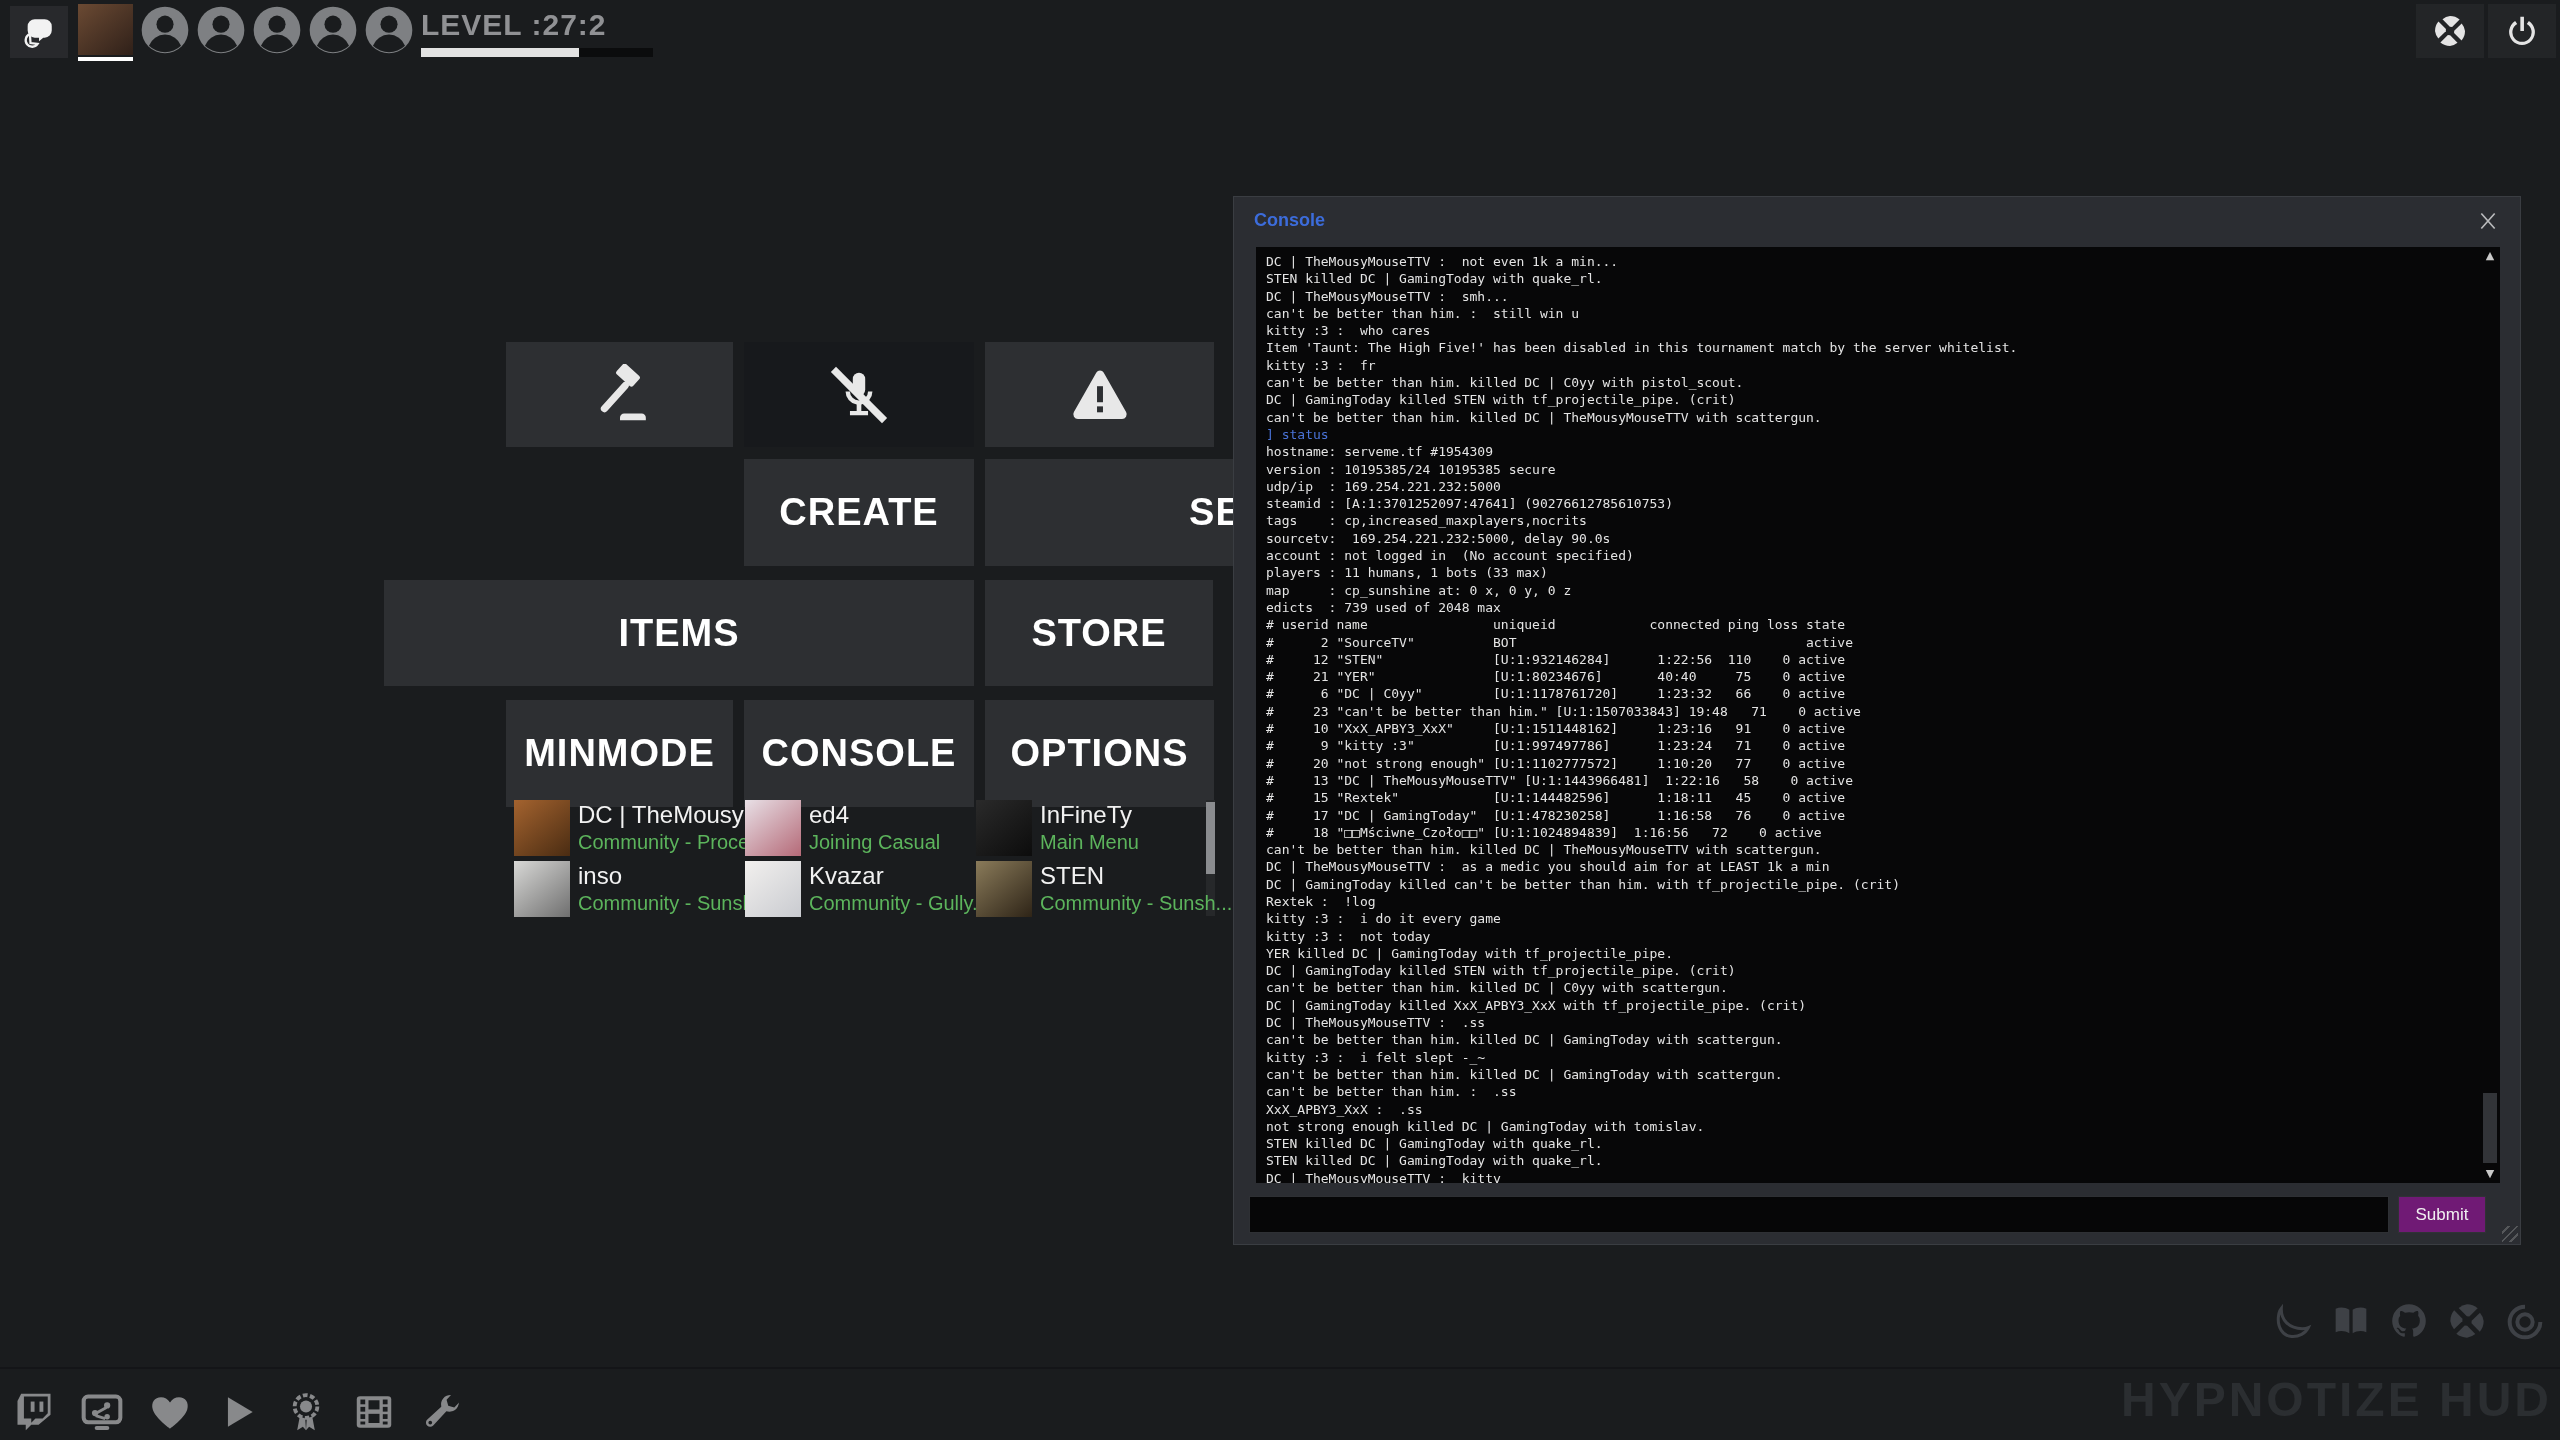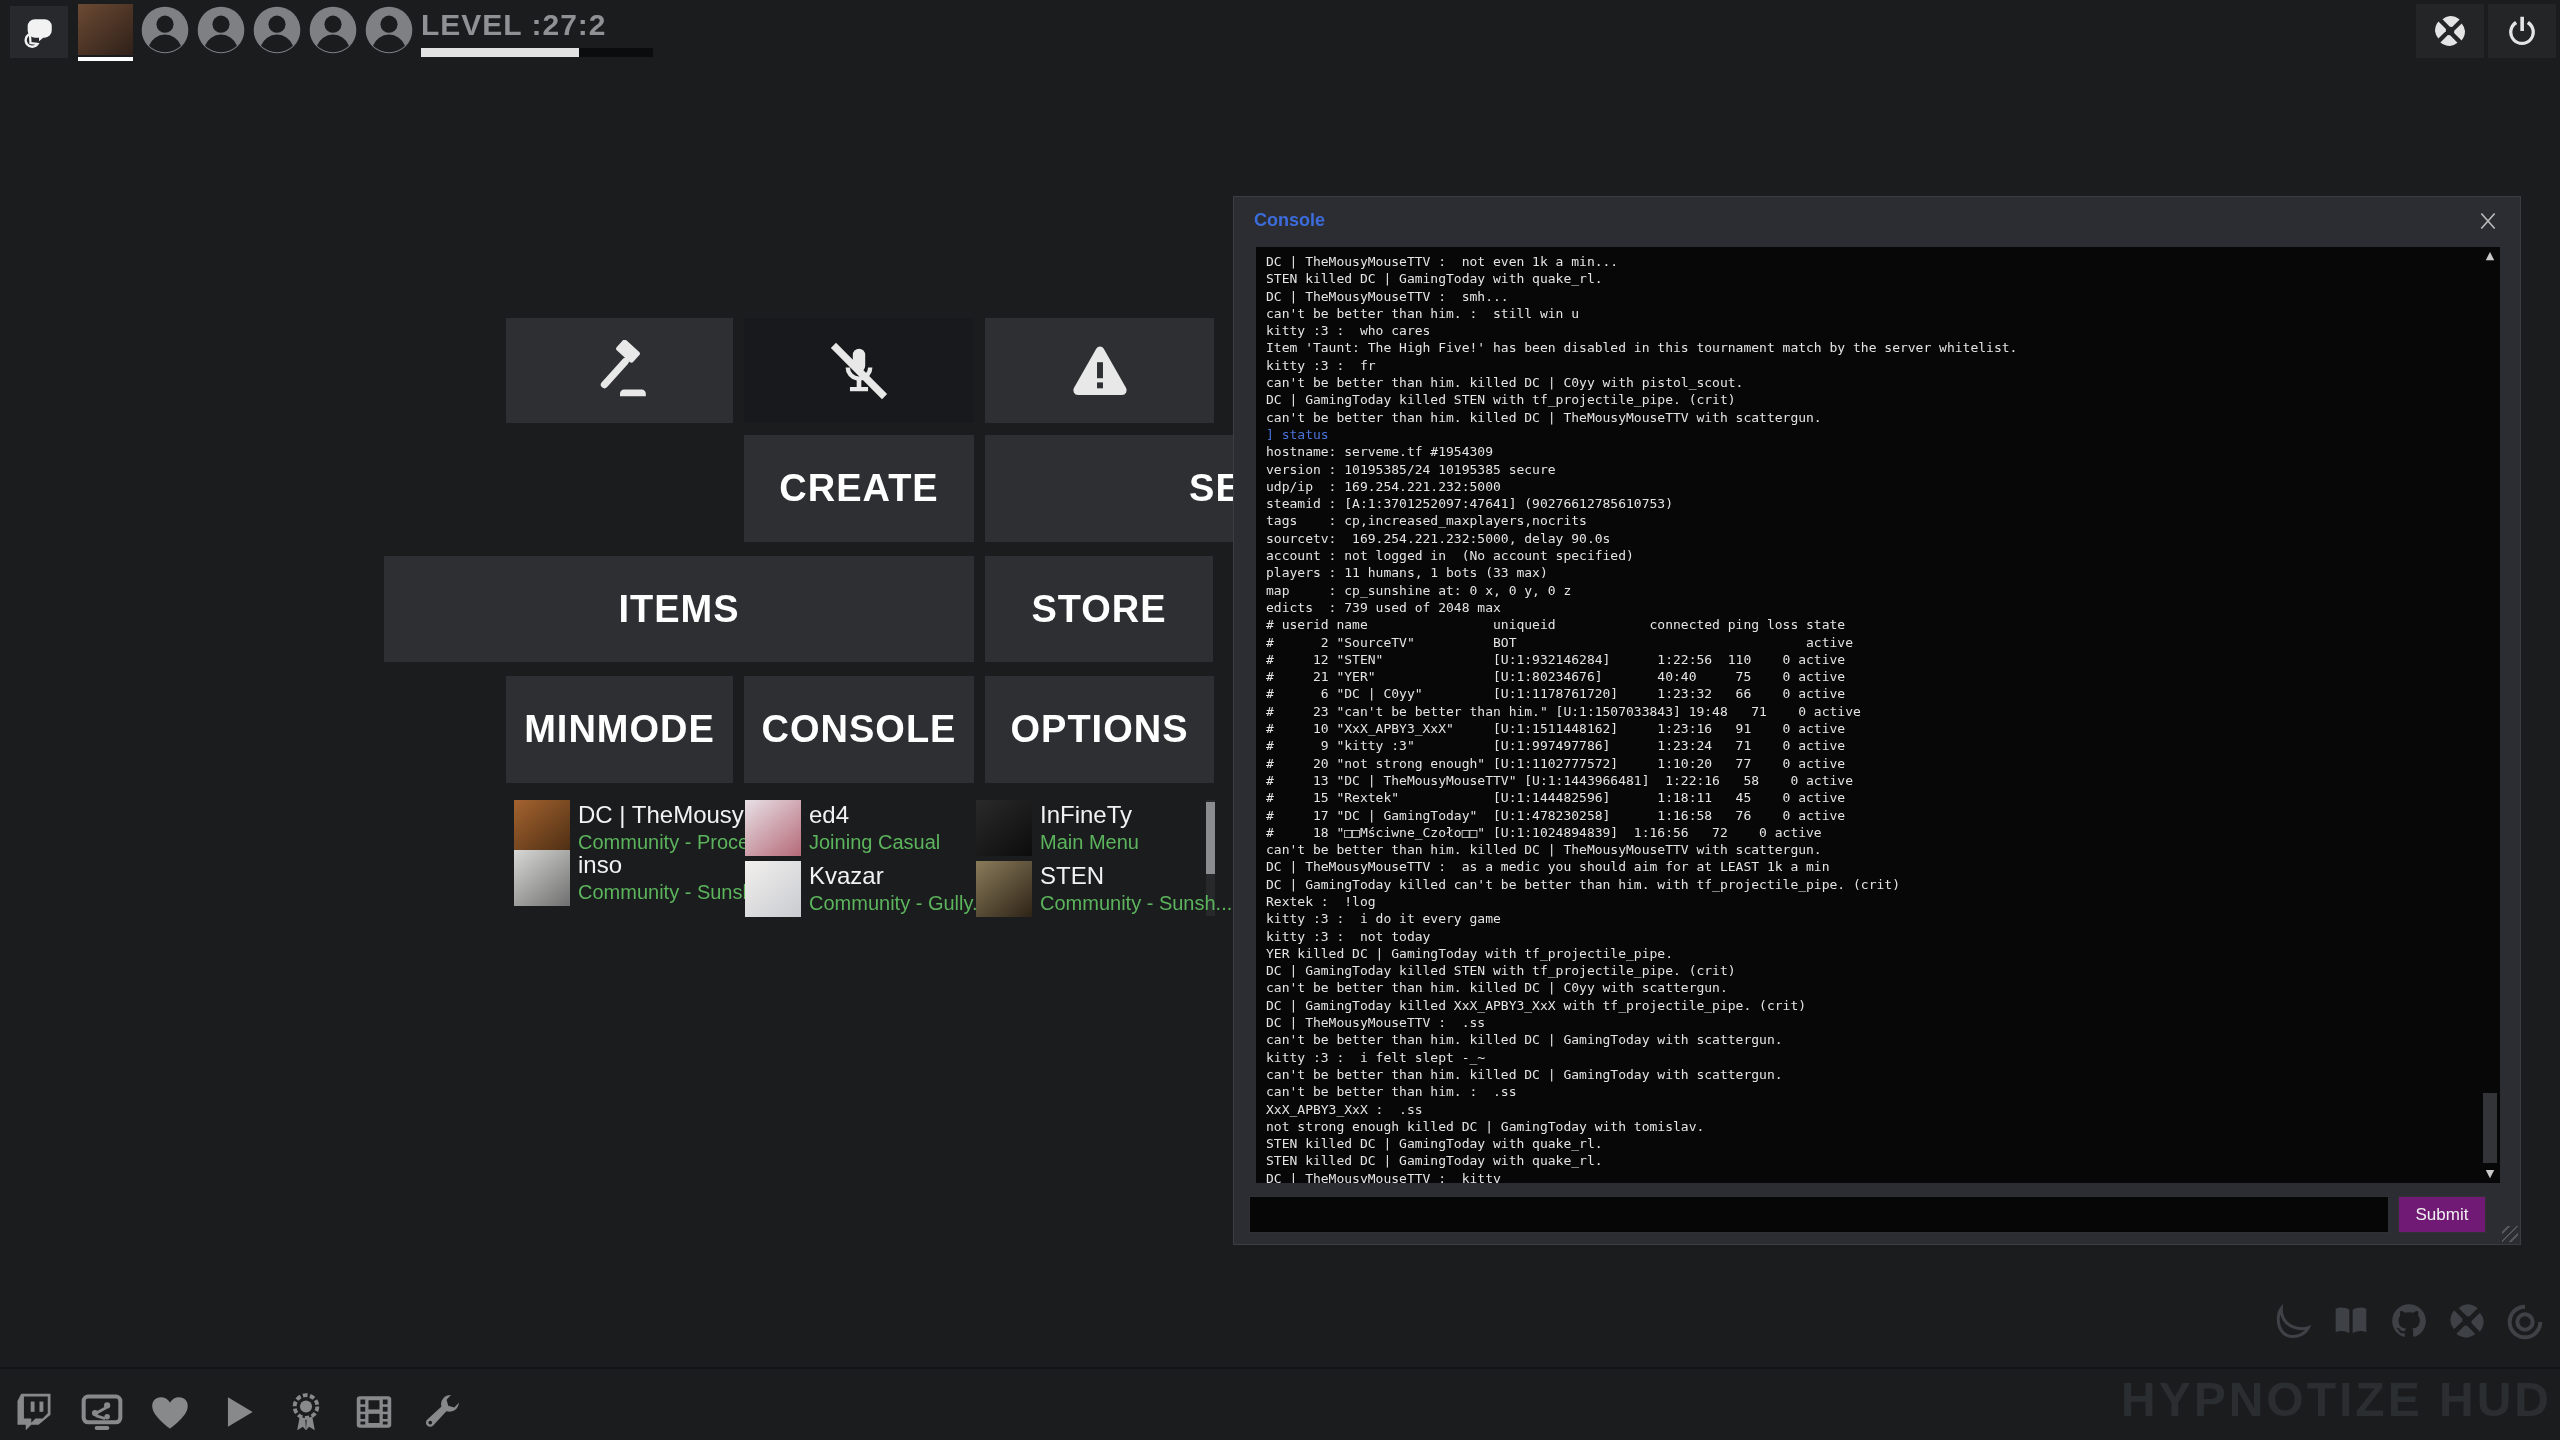--- a/index.html
+++ b/index.html
@@ -30,7 +30,7 @@
   
   .mbtn{position:absolute;background:#2d2f32;border:none;color:#ffffff;cursor:pointer;
         display:flex;align-items:center;justify-content:center;
-        font-family:"Liberation Sans",sans-serif;font-weight:bold;font-size:38px;letter-spacing:1px;}
+        font-family:"Liberation Sans",sans-serif;font-weight:bold;font-size:38px;letter-spacing:1px;margin-top:24px;}
   .mbtn svg{width:62px;height:62px;color:#e8e8e8;}
   .b-gavel  {left:506px;top:318px;width:227px;height:105px;}
   .b-mute   {left:744px;top:318px;width:230px;height:105px;background:#17191c;}

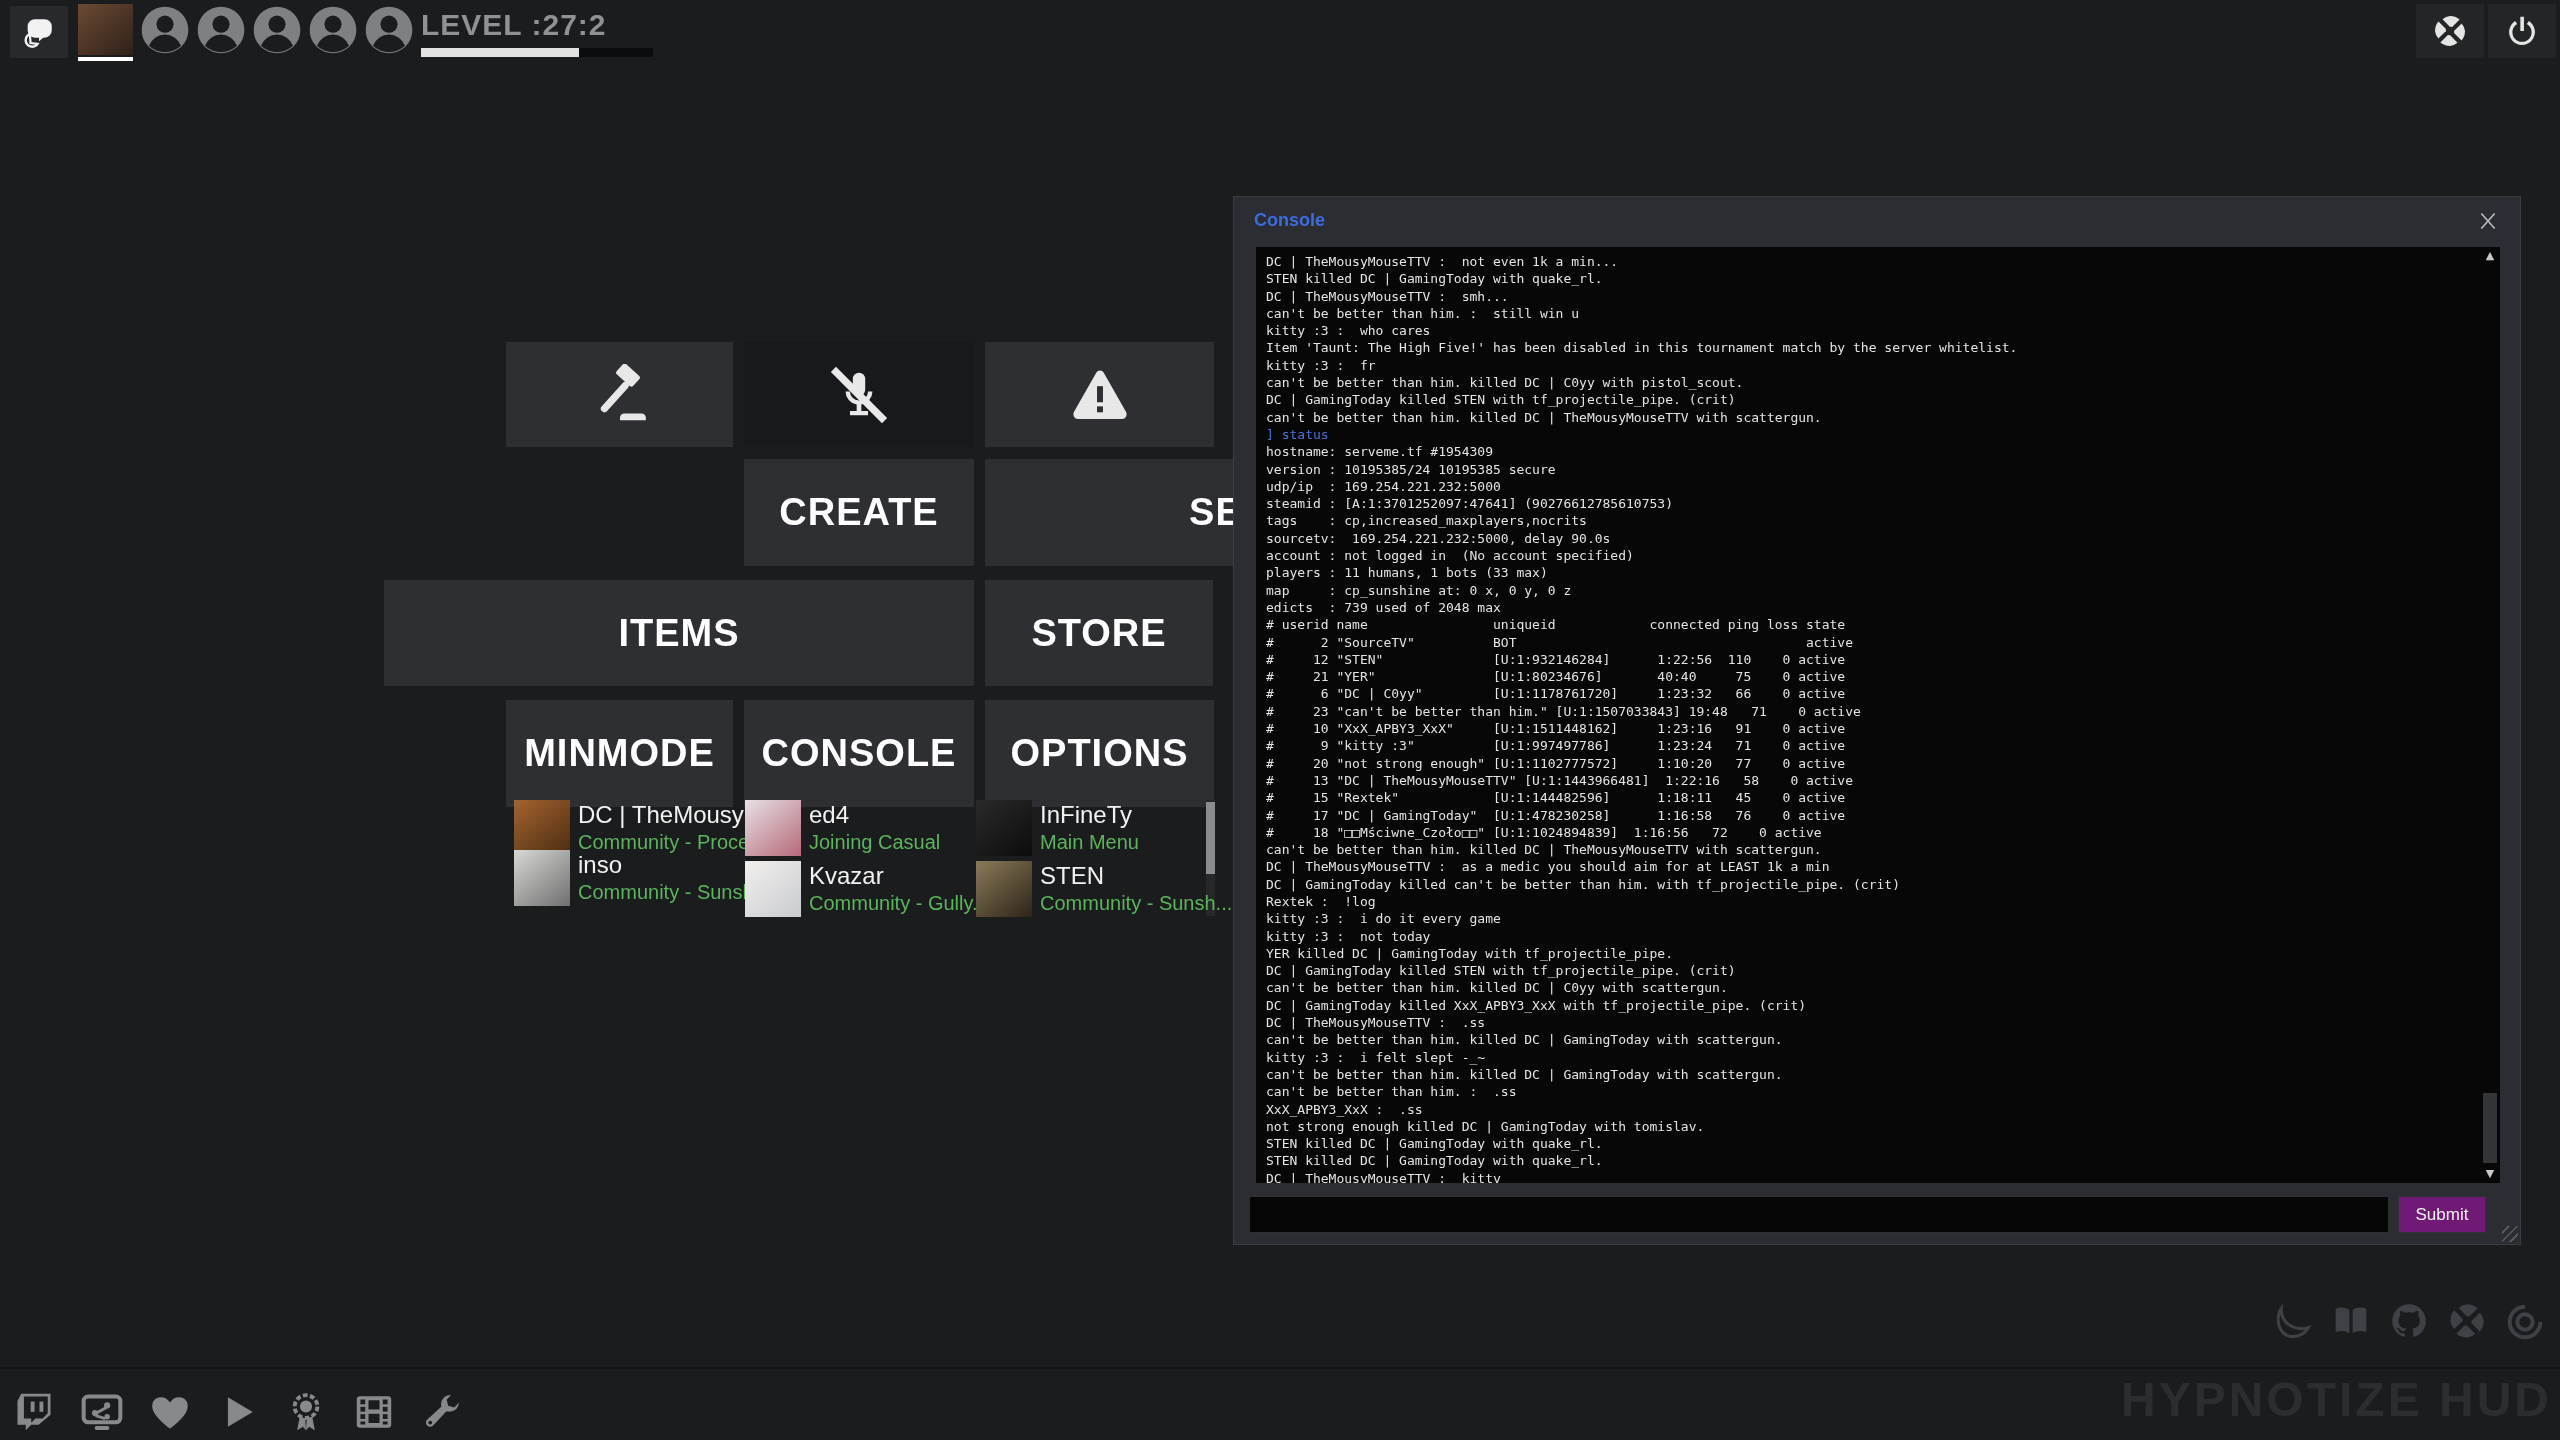--- a/index.html
+++ b/index.html
@@ -209,7 +209,7 @@
         <div class="nm">InFineTy</div>
         <div class="st">Main Menu</div>
       </div>
-      <div class="friend" style="left: 0px; top: 50px;">
+      <div class="friend" style="left: 0px; top: 61px;">
         <div class="av" style="background: linear-gradient(140deg, rgb(216, 216, 214), rgb(111, 111, 111));"></div>
         <div class="nm">inso</div>
         <div class="st">Community - Sunsh...</div>

